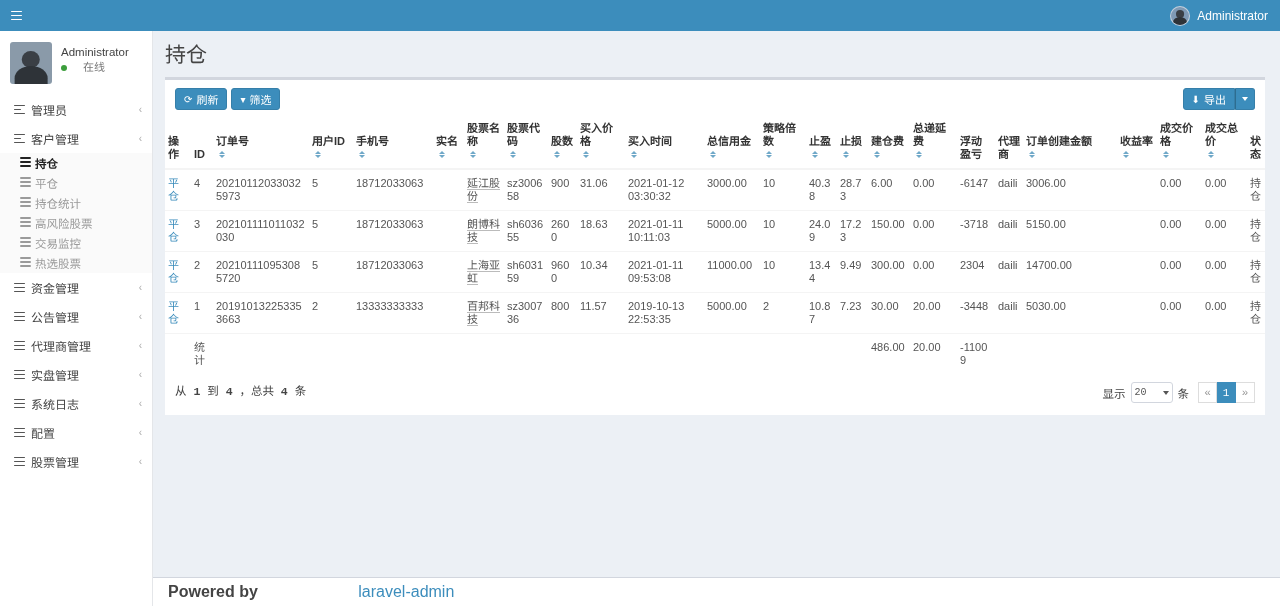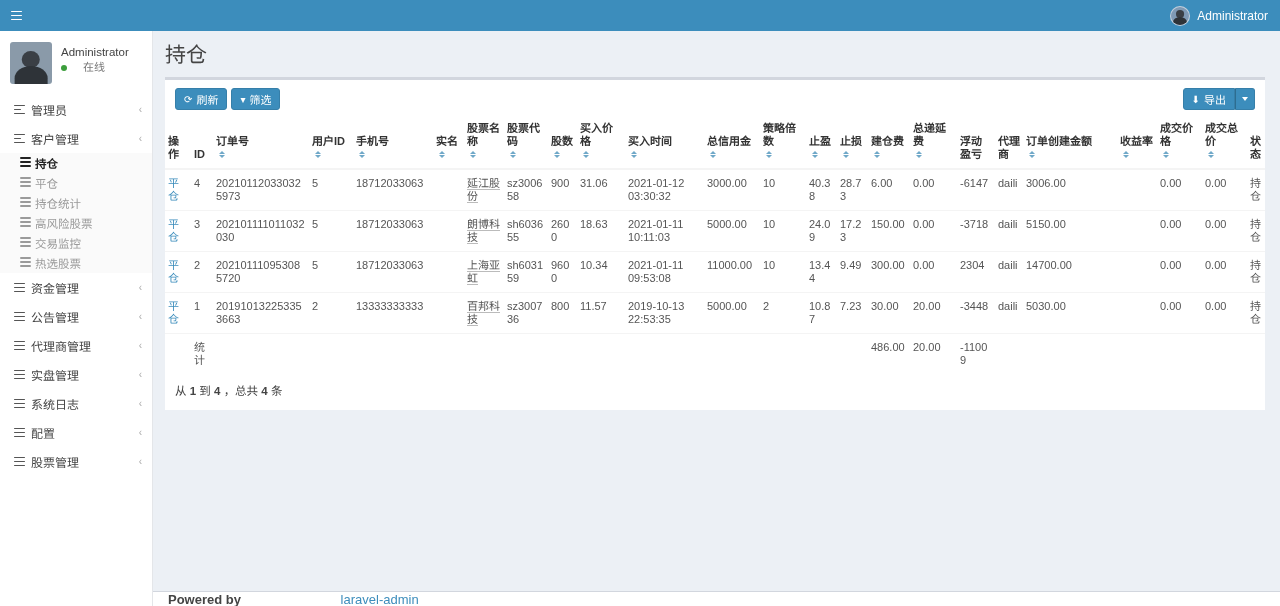--- a/index.html
+++ b/index.html
@@ -247,6 +247,7 @@
     padding: 8px 10px 12px 10px;
     display: flex; align-items: flex-start;
     border-top: none;
+    font-family: Liberation Mono, monospace;
   }
   .pg-info { font-size: 11.5px; color: #444; }
   .pg-info b { font-weight: bold; }

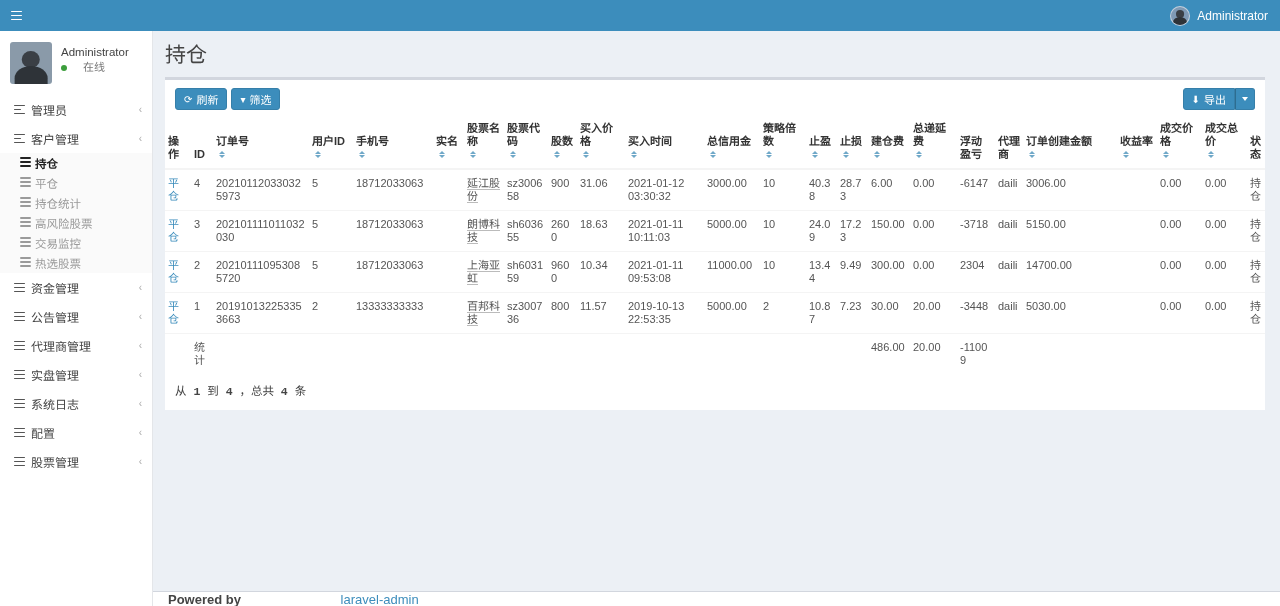--- a/index.html
+++ b/index.html
@@ -737,6 +737,19 @@
           <b>4</b>
           <span>条</span>
         </div>
+        <div class="pg-right">
+          <span class="lbl">显示</span>
+          <div class="pg-select">
+            <span>20</span>
+            <span class="caret-dk"></span>
+          </div>
+          <span class="lbl">条</span>
+          <div class="pager">
+            <div class="pitem">«</div>
+            <div class="pitem active">1</div>
+            <div class="pitem">»</div>
+          </div>
+        </div>
       </div>
 
     </div>

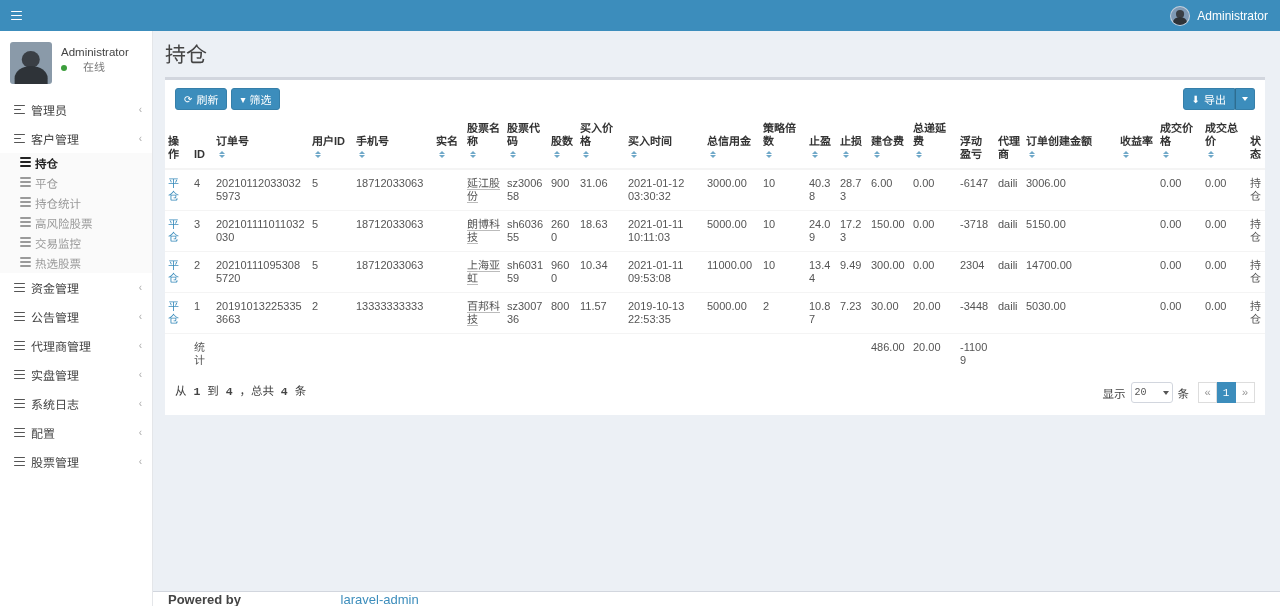--- a/index.html
+++ b/index.html
@@ -284,11 +284,11 @@
   
   .main-footer {
     position: absolute; left: 153px; bottom: 0;
-    width: 1127px; height: 15px;
+    width: 1127px; height: 29px;
     background: #fff; border-top: 1px solid #d2d6de;
     display: flex; align-items: center;
     padding: 0 15px;
-    font-size: 13px; color: #444; gap: 48px;
+    font-size: 16px; color: #444; gap: 48px;
   }
   .main-footer b { font-weight: bold; }
   .main-footer a { color: #3c8dbc; }

